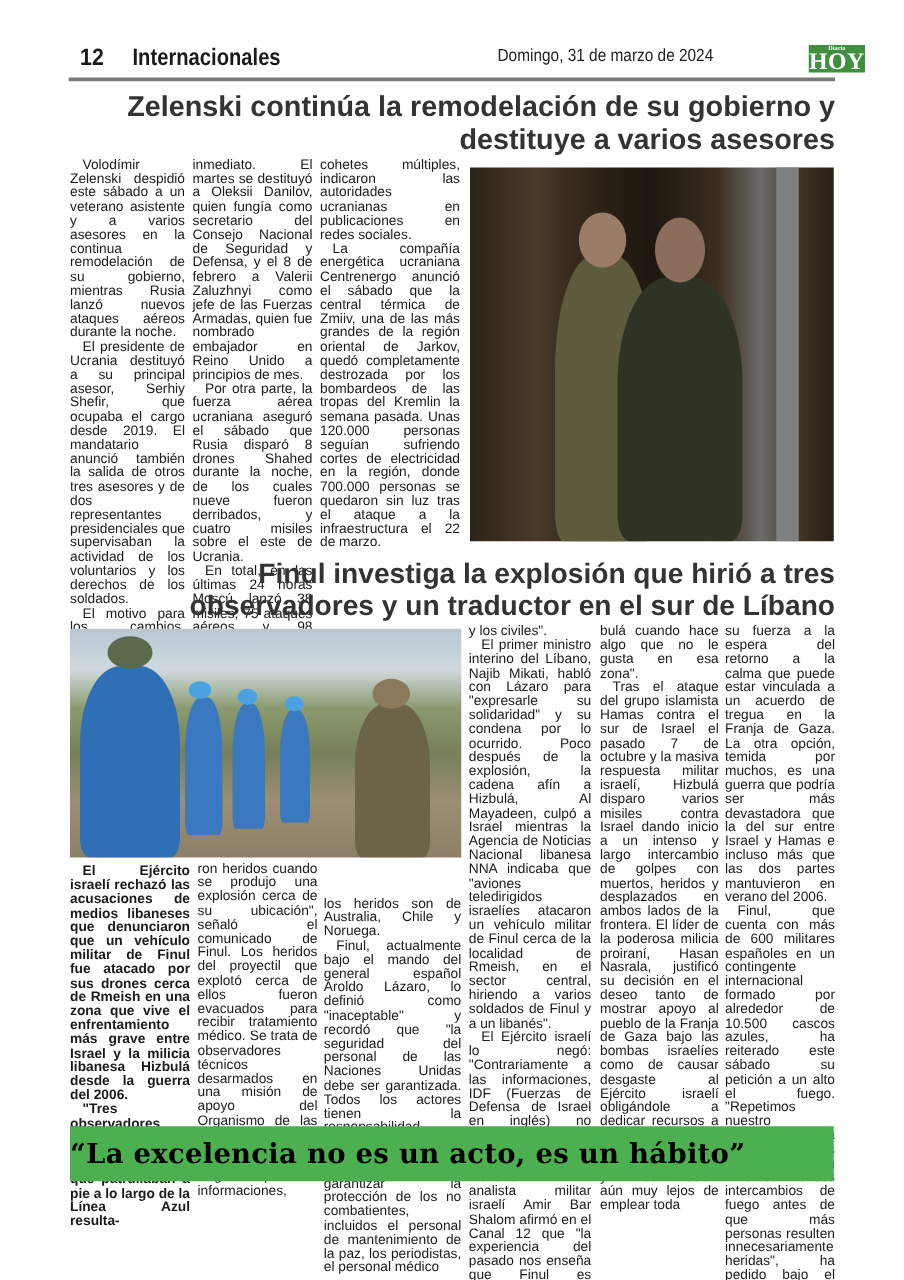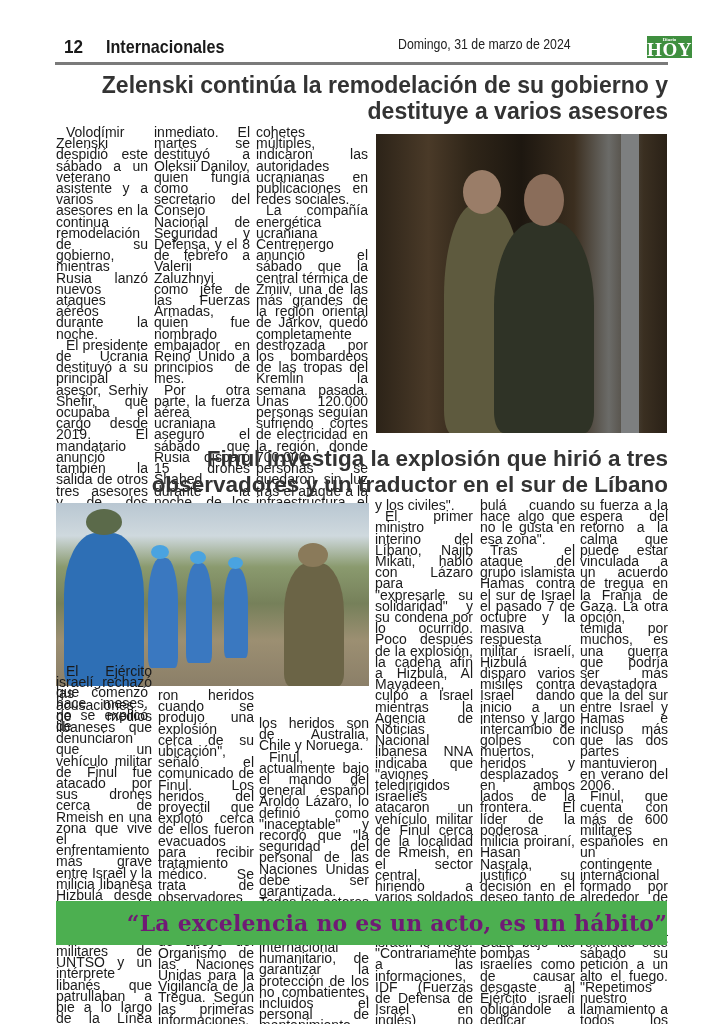--- a/index.html
+++ b/index.html
@@ -15,7 +15,7 @@
   .headline { left: 55px; width: 613px; text-align: right; font-weight: bold; font-size: 23px; line-height: 26px; color: #333; }
   .h1 { top: 72px; }
   .h2 { top: 446px; font-size: 22.5px; line-height: 26px; }
-  .col { font-size: 14px; line-height: 11.2px; text-align: justify; color: #1a1a1a; font-family: "Liberation Sans", sans-serif; transform-origin: left top; }
+  .col { font-size: 11px; line-height: 11.2px; text-align: justify; color: #1a1a1a; font-family: "Liberation Sans", sans-serif; transform-origin: left top; }
   .col p { margin: 0; text-indent: 10px; }
   .col p.noindent { text-indent: 0; }
   .photo { overflow: hidden; }

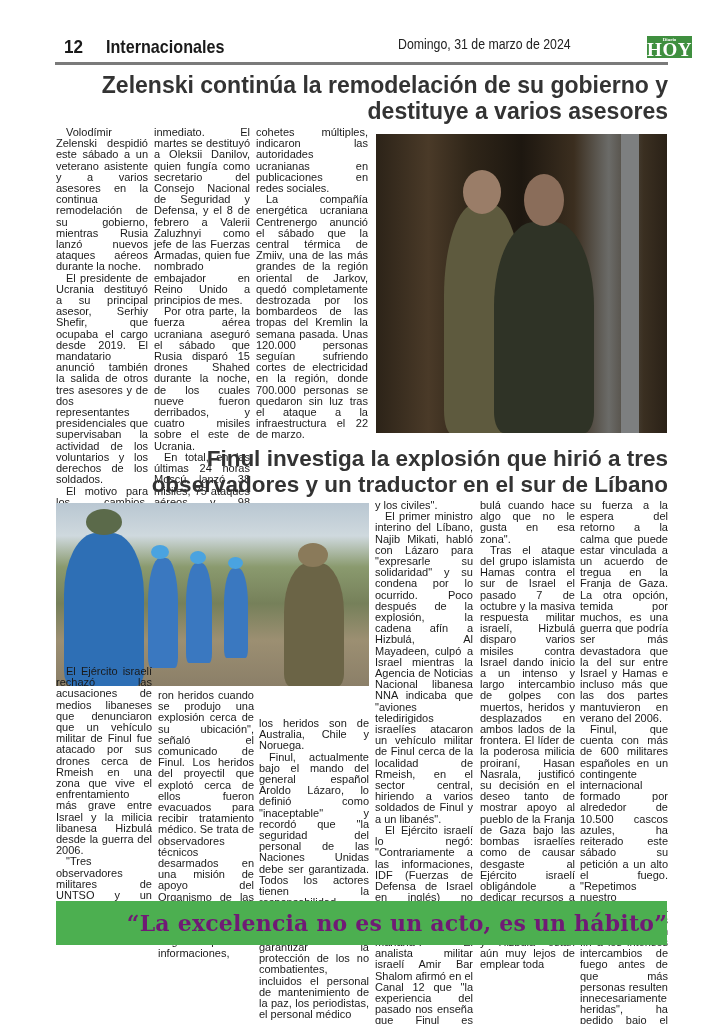--- a/index.html
+++ b/index.html
@@ -46,7 +46,7 @@
   </div>
 <div class="abs col" id="a1c1" style="left:154px; top:127px; width:96px;">
     <p class="noindent">inmediato. El martes se destituyó a Oleksii Danilov, quien fungía como secretario del Consejo Nacional de Seguridad y Defensa, y el 8 de febrero a Valerii Zaluzhnyi como jefe de las Fuerzas Armadas, quien fue nombrado embajador en Reino Unido a principios de mes.</p>
-    <p>Por otra parte, la fuerza aérea ucraniana aseguró el sábado que Rusia disparó 15 drones Shahed durante la noche, de los cuales nueve fueron derribados, y cuatro misiles sobre el este de Ucrania.</p>
+    <p>Por otra parte, la fuerza aérea ucraniana aseguró el sábado que Rusia disparó 8 drones Shahed durante la noche, de los cuales nueve fueron derribados, y cuatro misiles sobre el este de Ucrania.</p>
     <p>En total, en las últimas 24 horas Moscú lanzó 38 misiles, 75 ataques aéreos y 98 ataques desde lanza-</p>
   </div>
 <div class="abs col" id="a1c2" style="left:256px; top:127px; width:112px;">

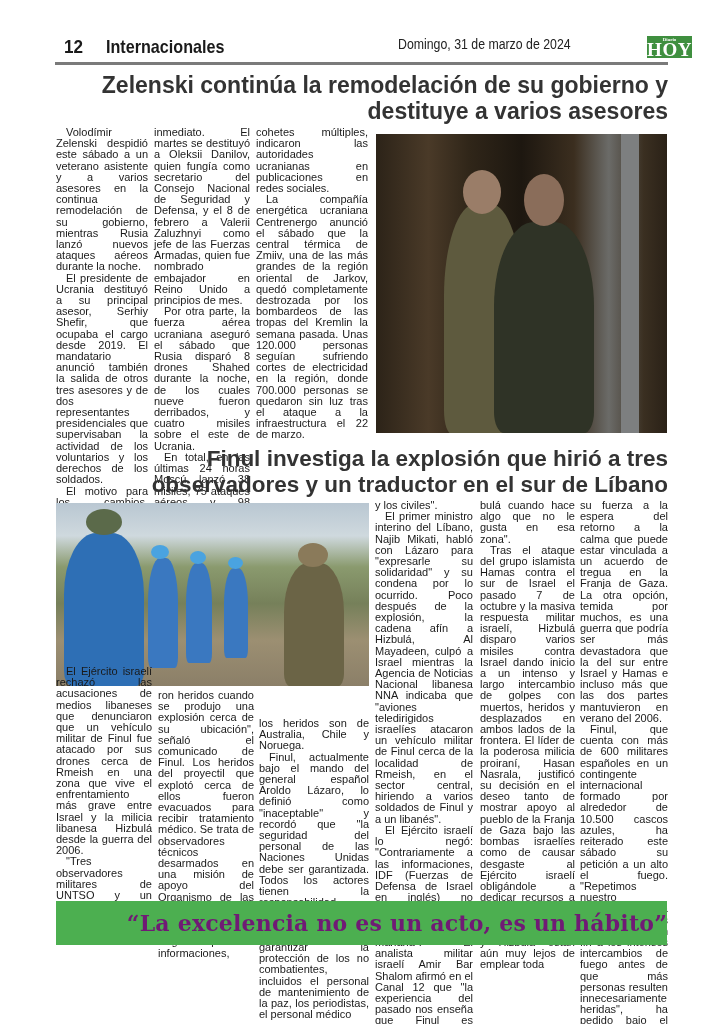--- a/index.html
+++ b/index.html
@@ -77,7 +77,7 @@
   <div class="head" style="left:242px; top:40px; width:30px; height:24px; background:#8a7a5a;"></div>
 </div>
 
-<div class="abs col" id="a2c0" style="left:56px; top:666px; width:96px;">
+<div class="abs col" id="a2c0" style="left:56px; top:692px; width:96px;font-weight:bold;">
     <p>El Ejército israelí rechazó las acusaciones de medios libaneses que denunciaron que un vehículo militar de Finul fue atacado por sus drones cerca de Rmeish en una zona que vive el enfrentamiento más grave entre Israel y la milicia libanesa Hizbulá desde la guerra del 2006.</p>
     <p>"Tres observadores militares de UNTSO y un intérprete libanés que patrullaban a pie a lo largo de la Línea Azul resulta-</p>
   </div>

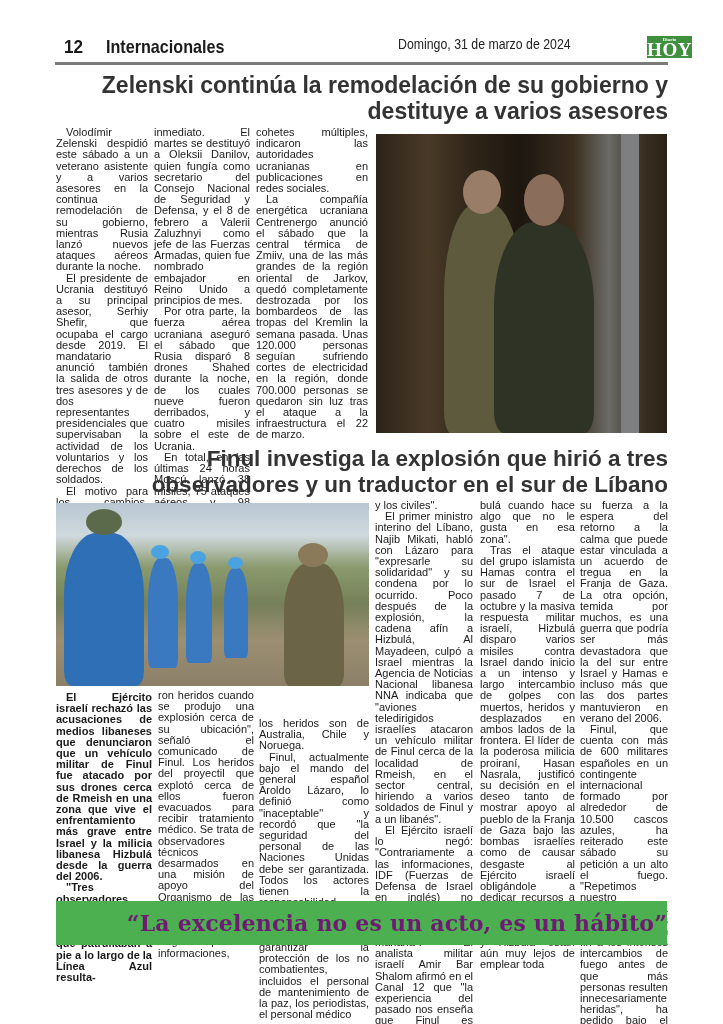--- a/index.html
+++ b/index.html
@@ -21,7 +21,7 @@
   .photo { overflow: hidden; }
   .photo1 { left: 376px; top: 134px; width: 291px; height: 299px; background: linear-gradient(90deg, #2c2318 0%, #4a3a28 18%, #302619 32%, #1d1710 50%, #3b2e1f 68%, #6b6b68 80%, #3a2f21 92%, #2a2117 100%); }
   .photo2 { left: 56px; top: 503px; width: 313px; height: 183px; background: linear-gradient(180deg, #b9c7d2 0%, #cfd9de 18%, #8a9a6e 35%, #76805a 55%, #9c8f72 75%, #8b7f68 100%); }
-  .banner { left: 56px; top: 901px; width: 611px; height: 44px; background: #4caf50; color: #701a75; font-family: "DejaVu Serif", serif; font-weight: bold; font-size: 22px; line-height: 44px; text-align: right; letter-spacing: 0.2px; }
+  .banner { left: 56px; top: 901px; width: 611px; height: 44px; background: #4caf50; color: #000000; font-family: "DejaVu Serif", serif; font-weight: bold; font-size: 22px; line-height: 44px; text-align: left; letter-spacing: 0.2px; }
   .fig { position: absolute; border-radius: 40% 40% 10% 10%; }
   .head { position: absolute; border-radius: 50%; }
 </style>

